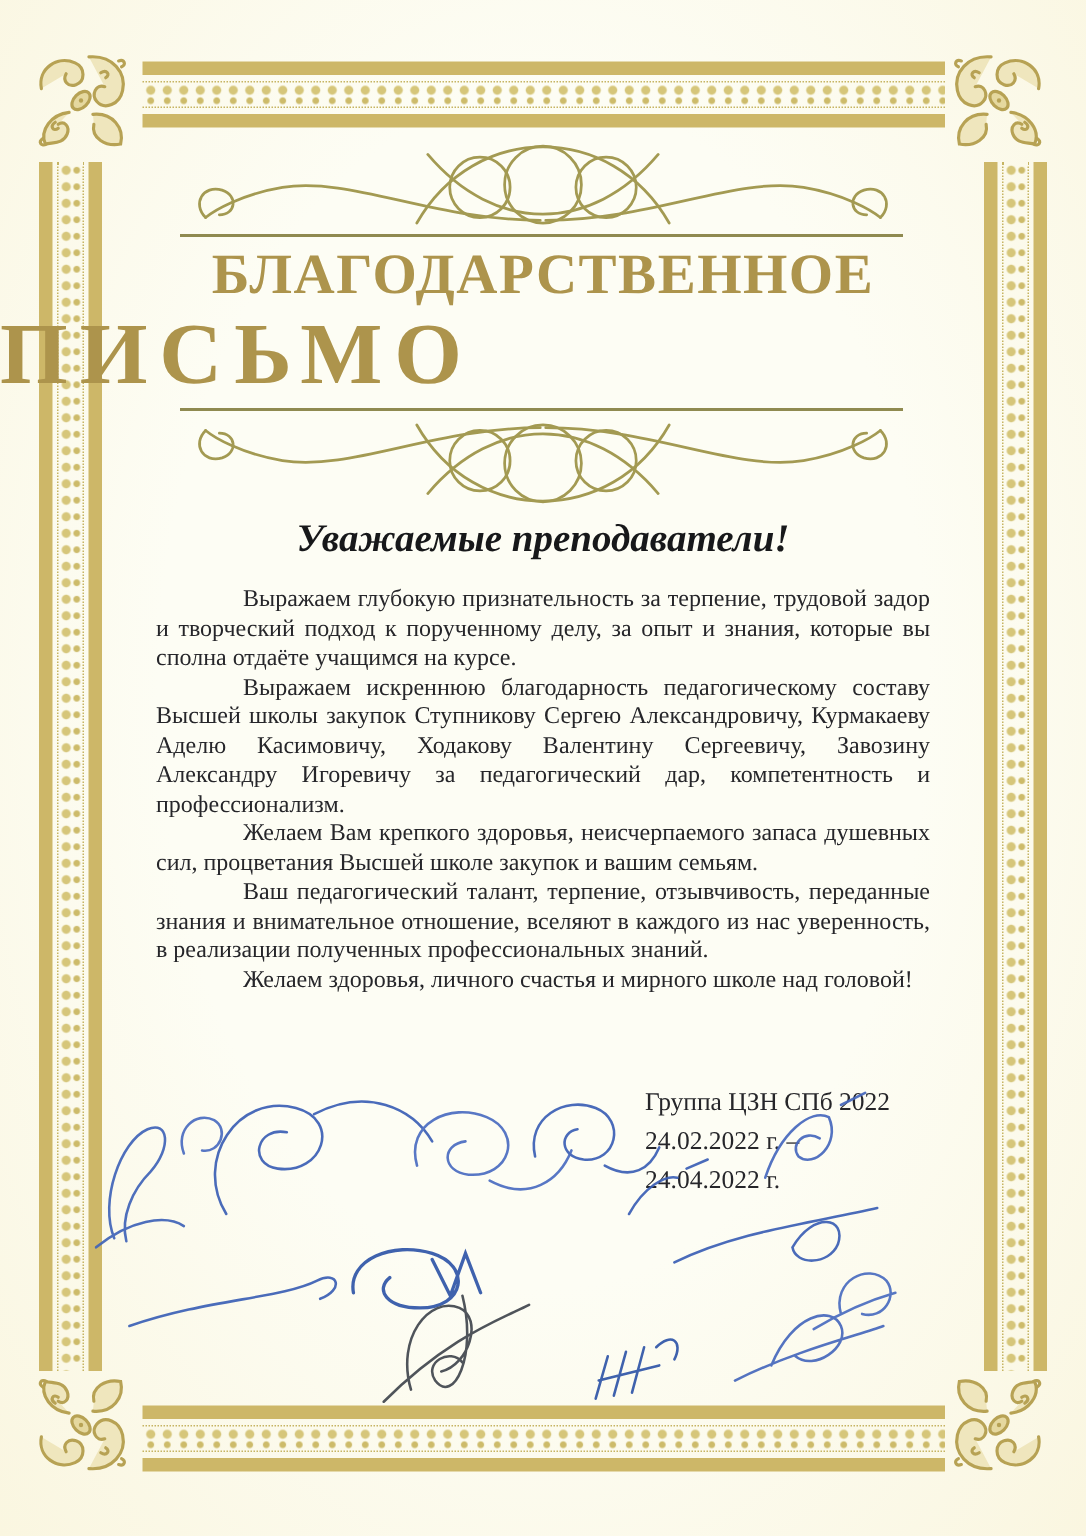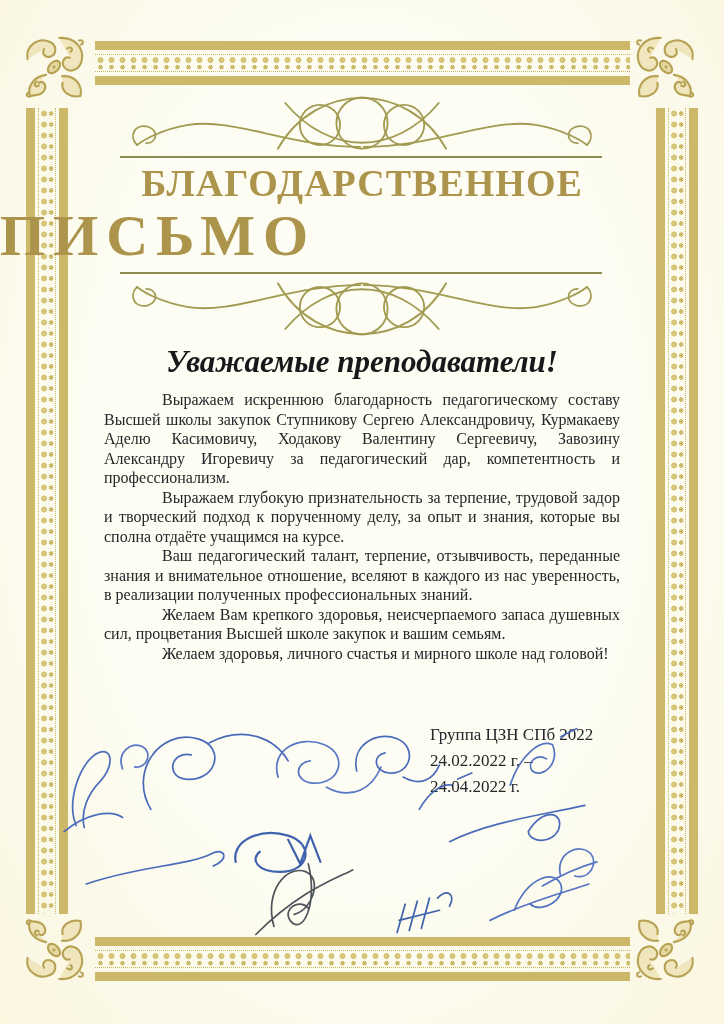--- a/index.html
+++ b/index.html
@@ -67,7 +67,7 @@
   .salutation{
     position:absolute;top:344px;left:0;width:100%;
     text-align:center;font-style:italic;font-weight:700;
-    font-size:31px;color:#17181a;
+    font-size:26px;color:#17181a;
   }
   .body-text{
     position:absolute;top:390px;left:104px;width:516px;

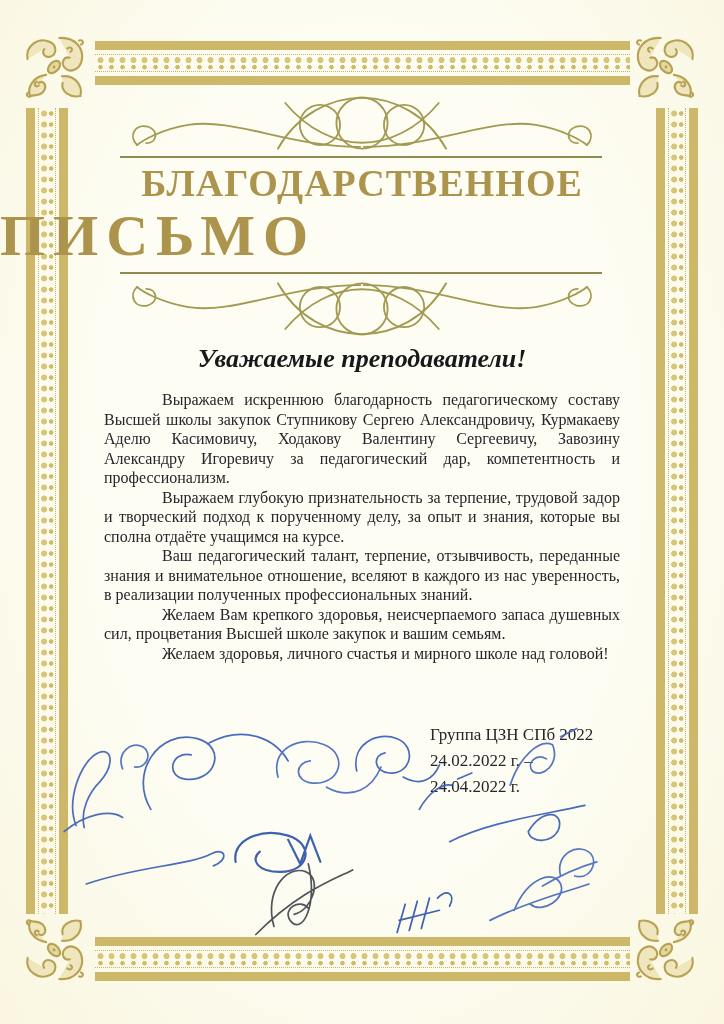--- a/index.html
+++ b/index.html
@@ -173,8 +173,8 @@
   <div class="salutation">Уважаемые преподаватели!</div>
 
   <div class="body-text">
+    <p>Выражаем глубокую признательность за терпение, трудовой задор и творческий подход к порученному делу, за опыт и знания, которые вы сполна отдаёте учащимся на курсе.</p>
     <p>Выражаем искреннюю благодарность педагогическому составу Высшей школы закупок Ступникову Сергею Александровичу, Курмакаеву Аделю Касимовичу, Ходакову Валентину Сергеевичу, Завозину Александру Игоревичу за педагогический дар, компетентность и профессионализм.</p>
-    <p>Выражаем глубокую признательность за терпение, трудовой задор и творческий подход к порученному делу, за опыт и знания, которые вы сполна отдаёте учащимся на курсе.</p>
     <p>Ваш педагогический талант, терпение, отзывчивость, переданные знания и внимательное отношение, вселяют в каждого из нас уверенность, в реализации полученных профессиональных знаний.</p>
     <p>Желаем Вам крепкого здоровья, неисчерпаемого запаса душевных сил, процветания Высшей школе закупок и вашим семьям.</p>
     <p>Желаем здоровья, личного счастья и мирного школе над головой!</p>

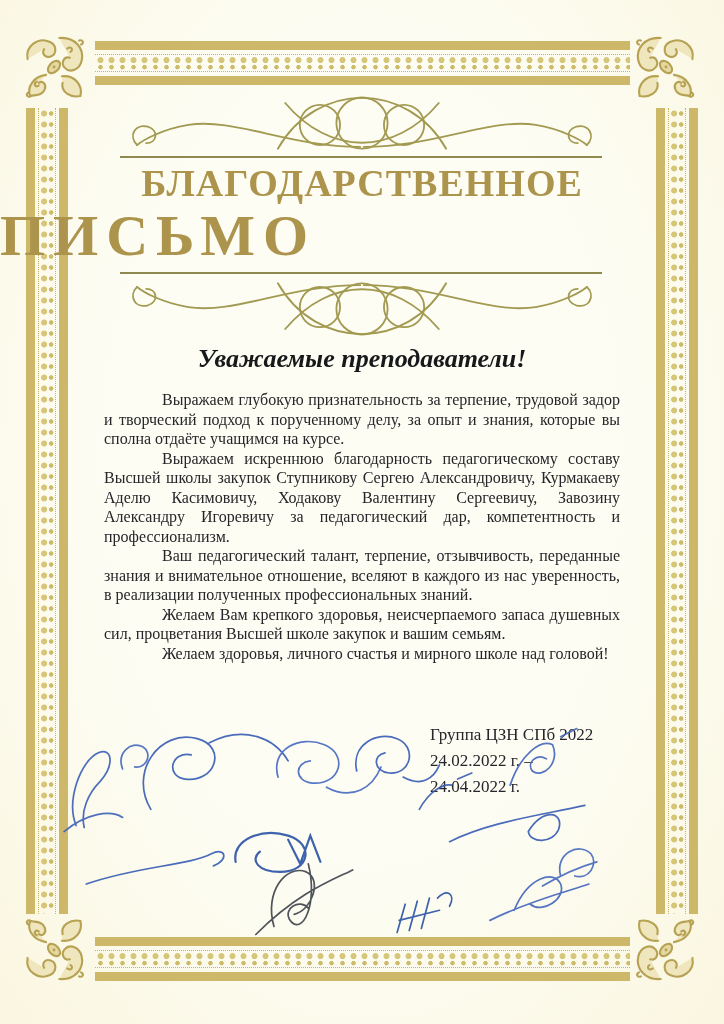--- a/index.html
+++ b/index.html
@@ -175,8 +175,8 @@
   <div class="body-text">
     <p>Выражаем глубокую признательность за терпение, трудовой задор и творческий подход к порученному делу, за опыт и знания, которые вы сполна отдаёте учащимся на курсе.</p>
     <p>Выражаем искреннюю благодарность педагогическому составу Высшей школы закупок Ступникову Сергею Александровичу, Курмакаеву Аделю Касимовичу, Ходакову Валентину Сергеевичу, Завозину Александру Игоревичу за педагогический дар, компетентность и профессионализм.</p>
+    <p>Желаем Вам крепкого здоровья, неисчерпаемого запаса душевных сил, процветания Высшей школе закупок и вашим семьям.</p>
     <p>Ваш педагогический талант, терпение, отзывчивость, переданные знания и внимательное отношение, вселяют в каждого из нас уверенность, в реализации полученных профессиональных знаний.</p>
-    <p>Желаем Вам крепкого здоровья, неисчерпаемого запаса душевных сил, процветания Высшей школе закупок и вашим семьям.</p>
     <p>Желаем здоровья, личного счастья и мирного школе над головой!</p>
   </div>
 

